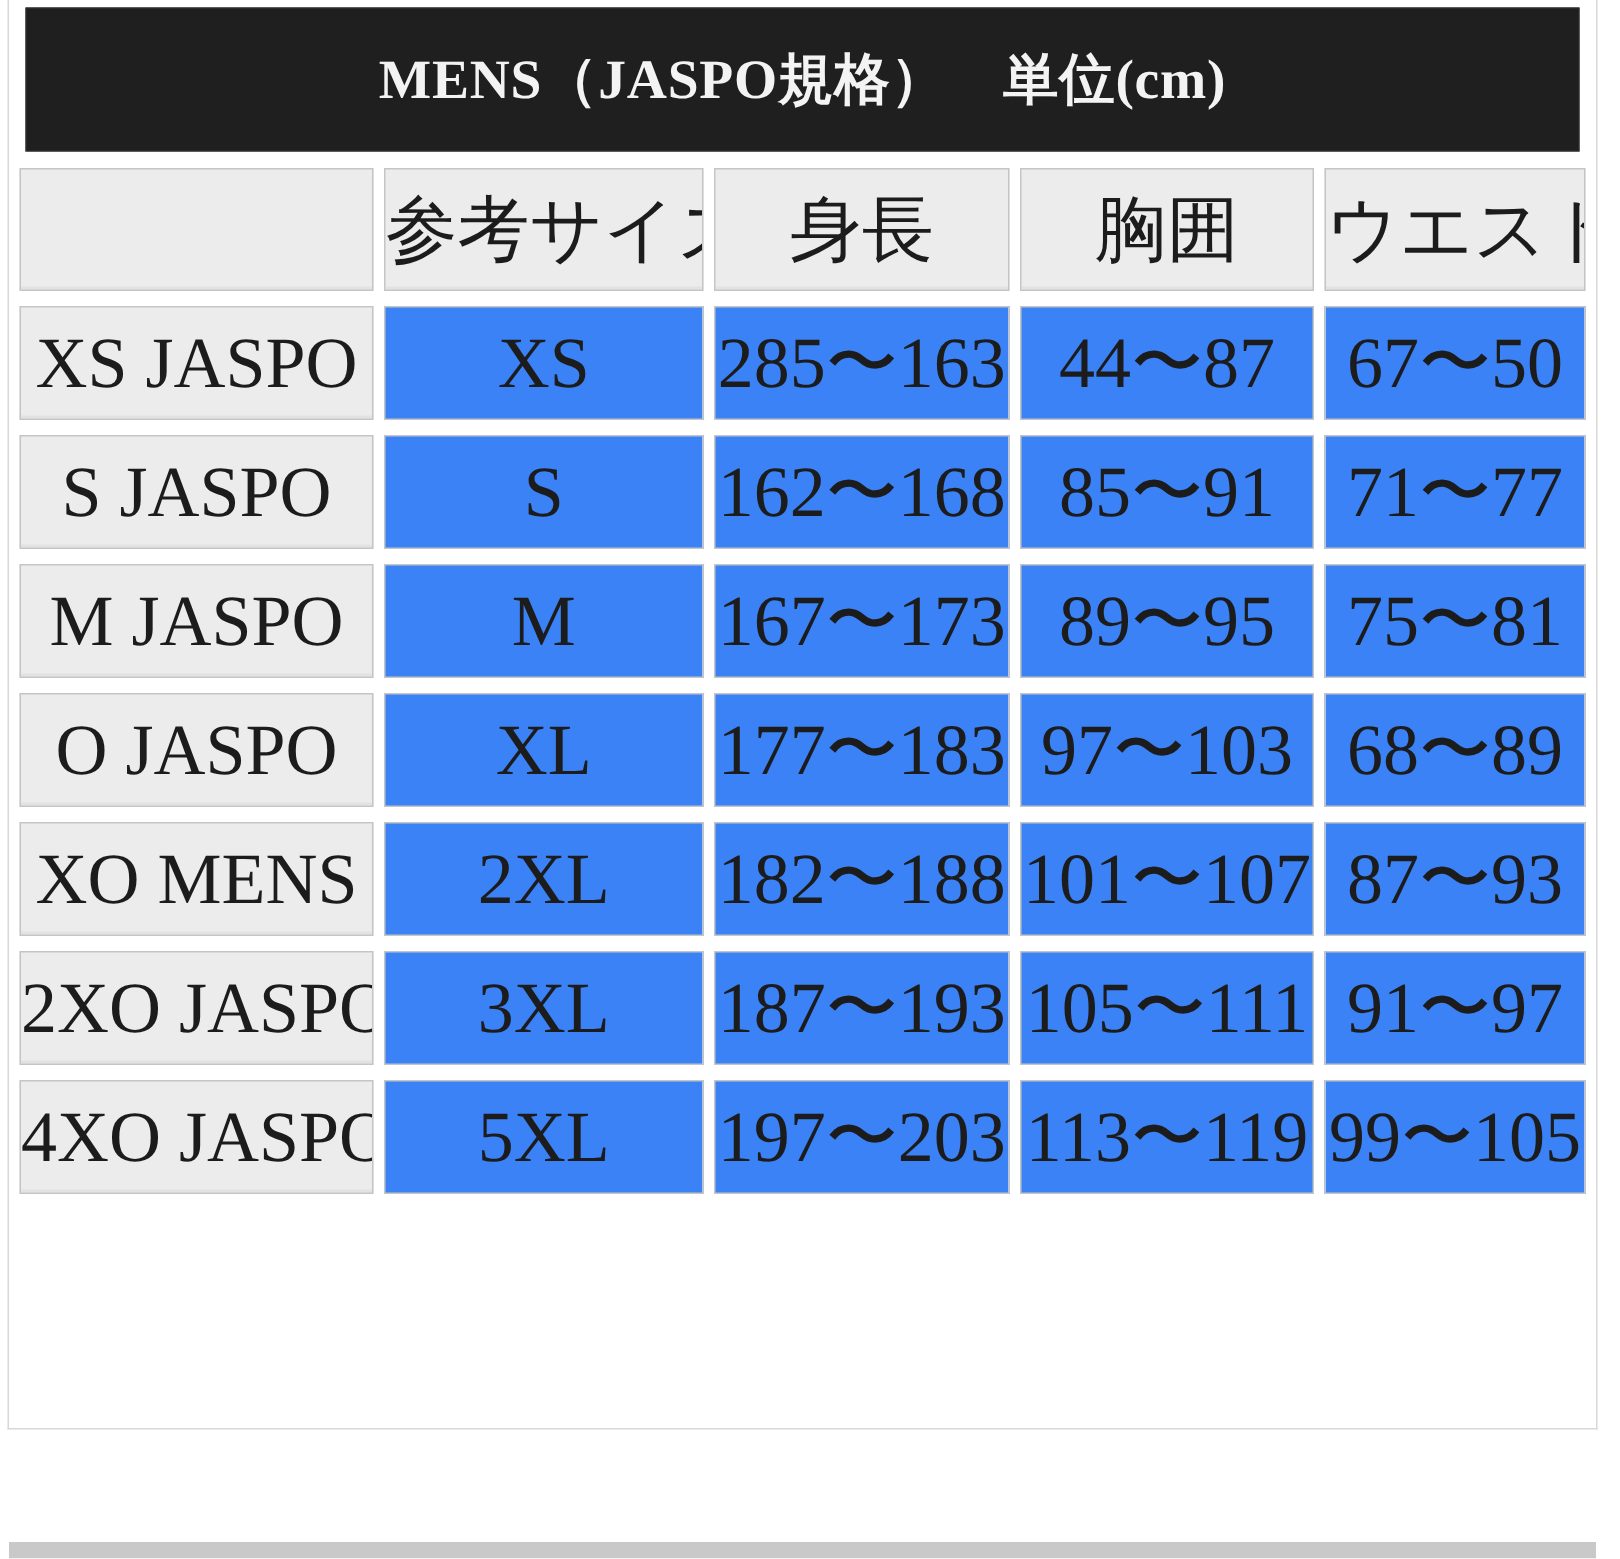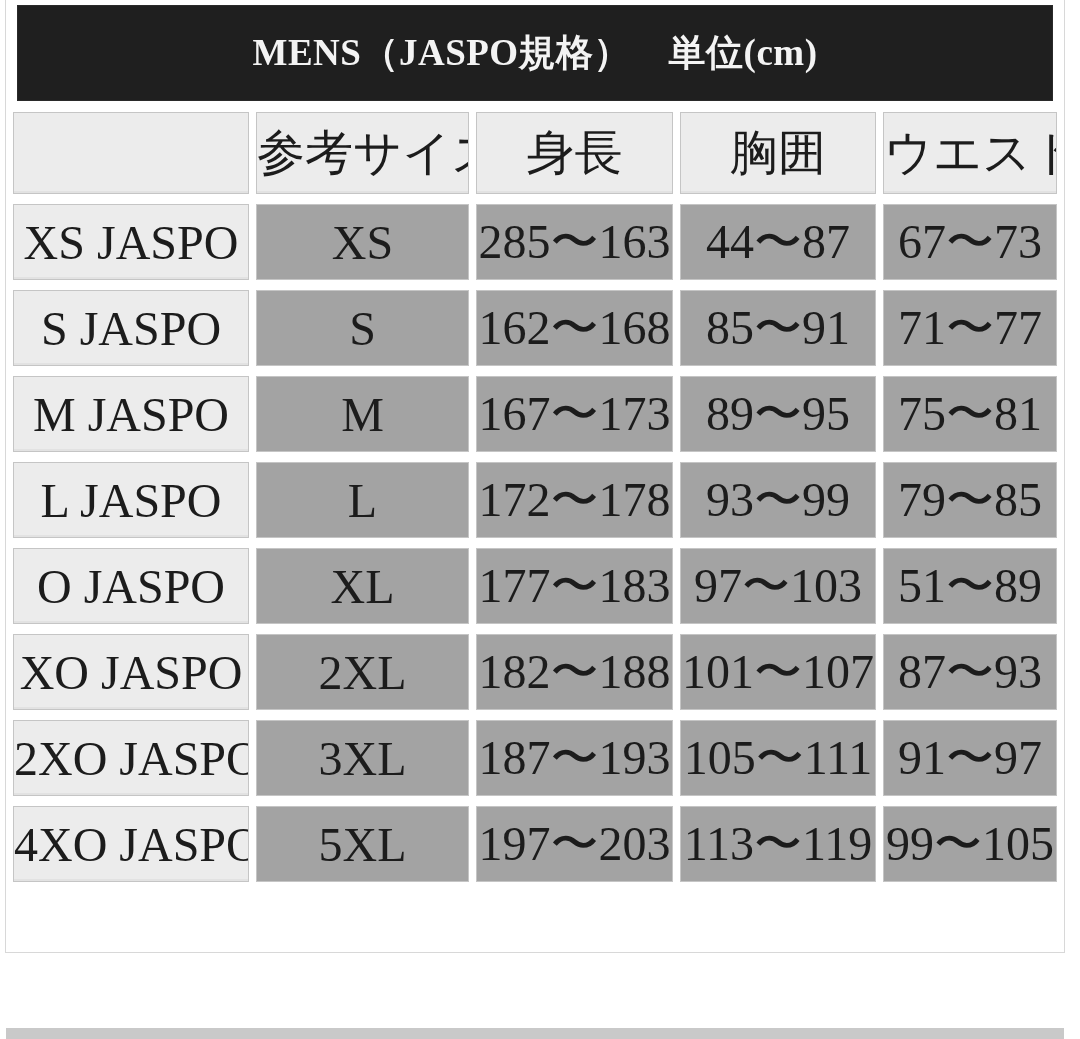--- a/index.html
+++ b/index.html
@@ -72,7 +72,7 @@
     background: #ececec;
     box-shadow: inset 0 -2px 0 rgba(0,0,0,0.04);
   }
-  .val { background: #a3a3a3; }
+  .val { background: #3b82f6; }
   .bottom-strip {
     position: absolute;
     left: 6px;

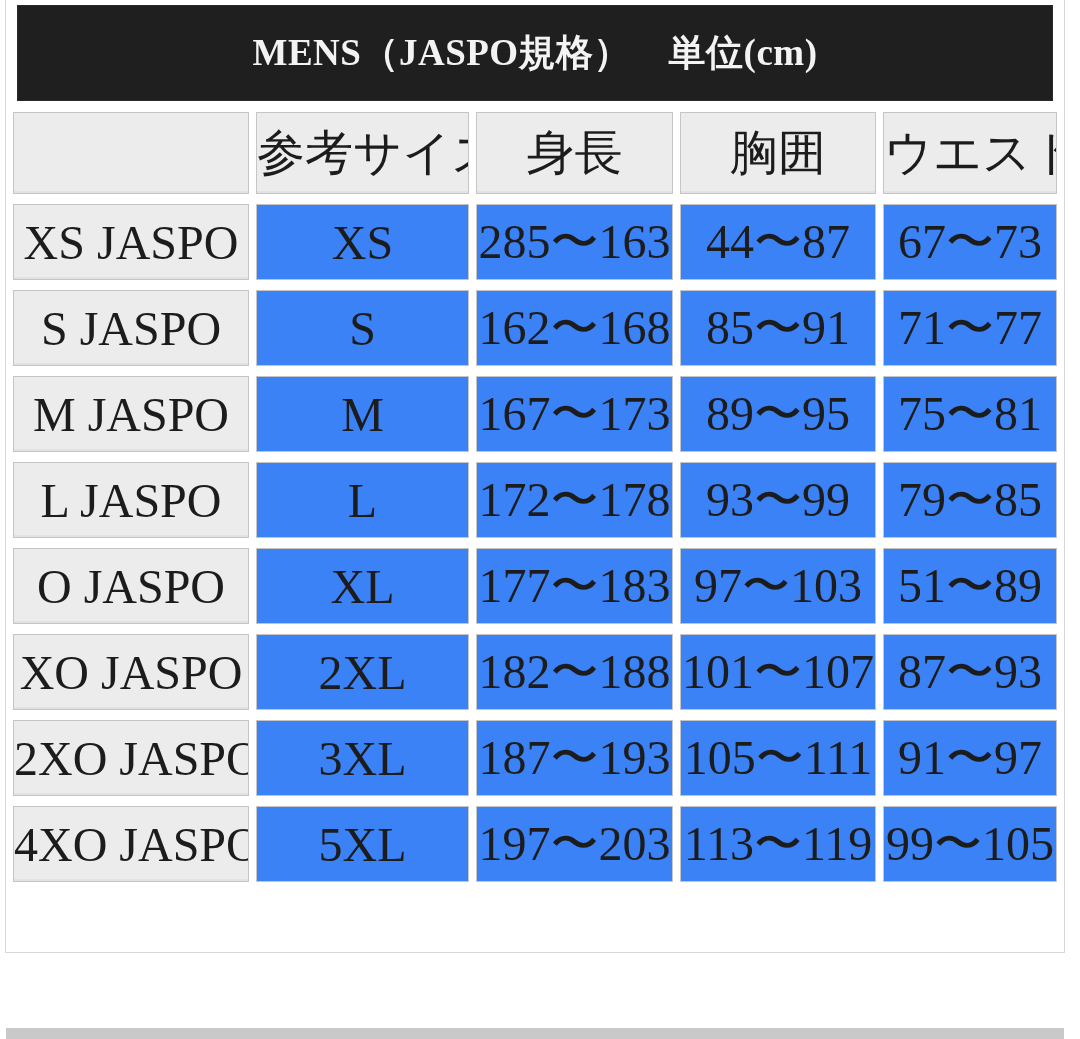--- a/index.html
+++ b/index.html
@@ -113,7 +113,7 @@
         <td class="val">XS</td>
         <td class="val">285〜163</td>
         <td class="val">44〜87</td>
-        <td class="val">67〜73</td>
+        <td class="val">67〜50</td>
       </tr>
       <tr>
         <td class="lbl">S JASPO</td>

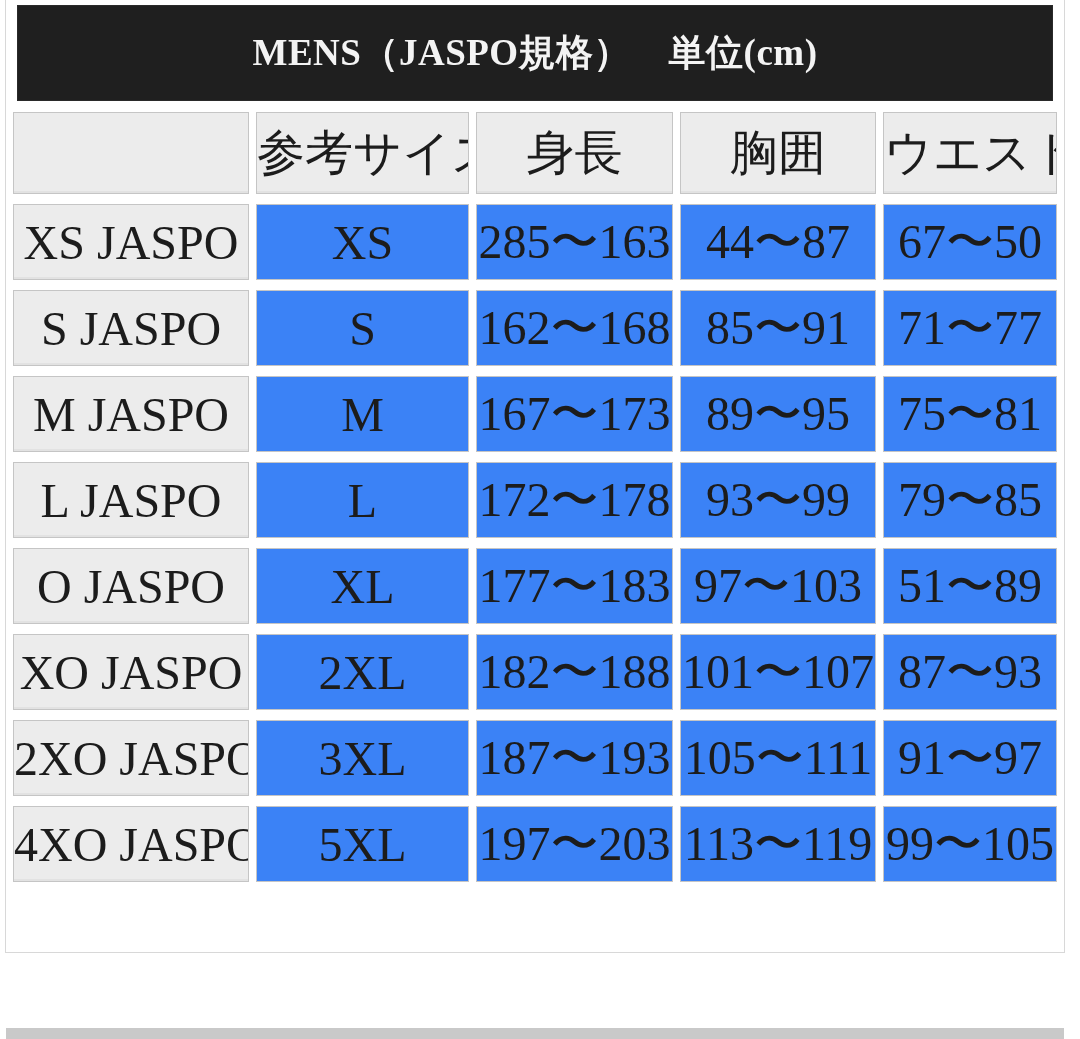--- a/index.html
+++ b/index.html
@@ -130,13 +130,6 @@
         <td class="val">75〜81</td>
       </tr>
       <tr>
-        <td class="lbl">L JASPO</td>
-        <td class="val">L</td>
-        <td class="val">172〜178</td>
-        <td class="val">93〜99</td>
-        <td class="val">79〜85</td>
-      </tr>
-      <tr>
         <td class="lbl">O JASPO</td>
         <td class="val">XL</td>
         <td class="val">177〜183</td>

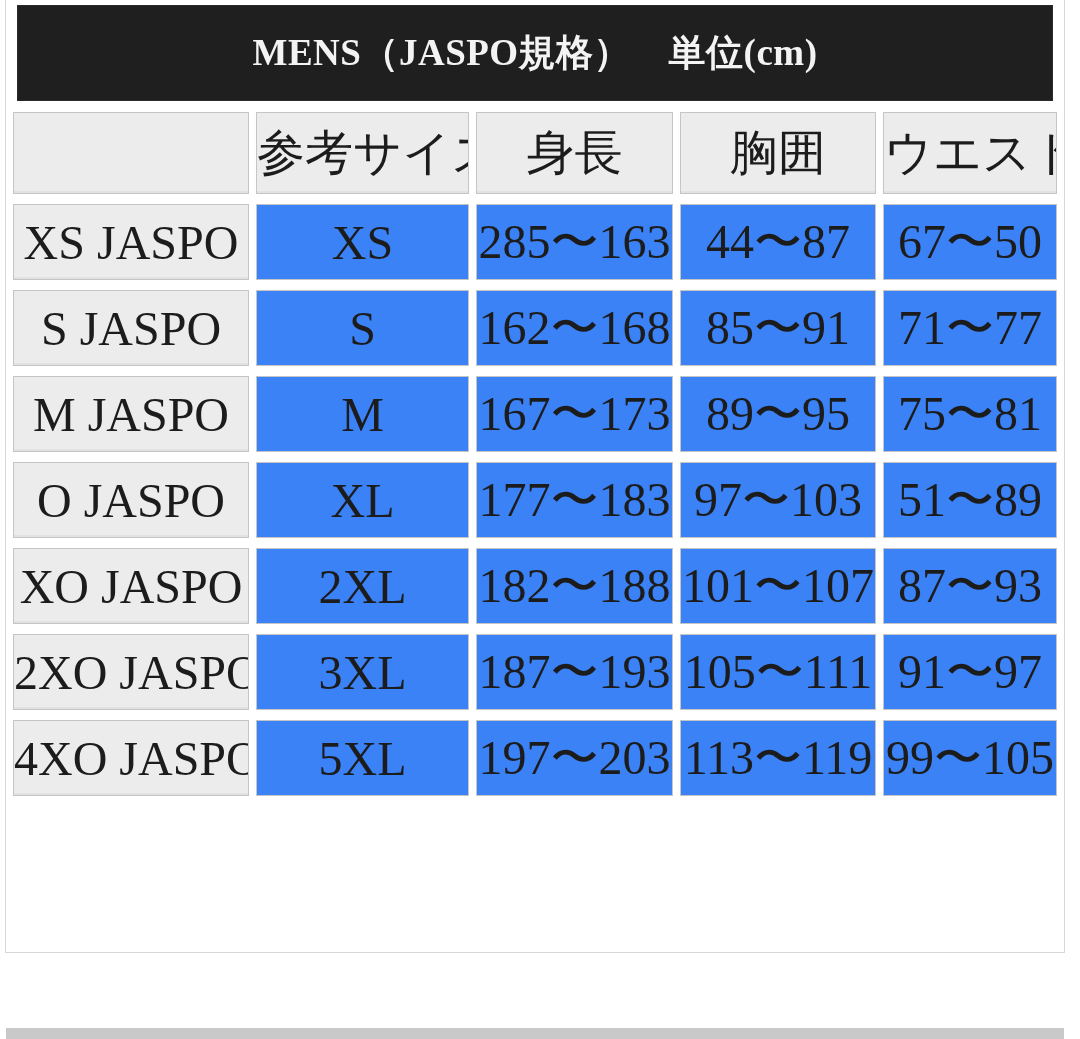--- a/index.html
+++ b/index.html
@@ -134,7 +134,7 @@
         <td class="val">XL</td>
         <td class="val">177〜183</td>
         <td class="val">97〜103</td>
-        <td class="val">51〜89</td>
+        <td class="val">68〜89</td>
       </tr>
       <tr>
         <td class="lbl">XO JASPO</td>

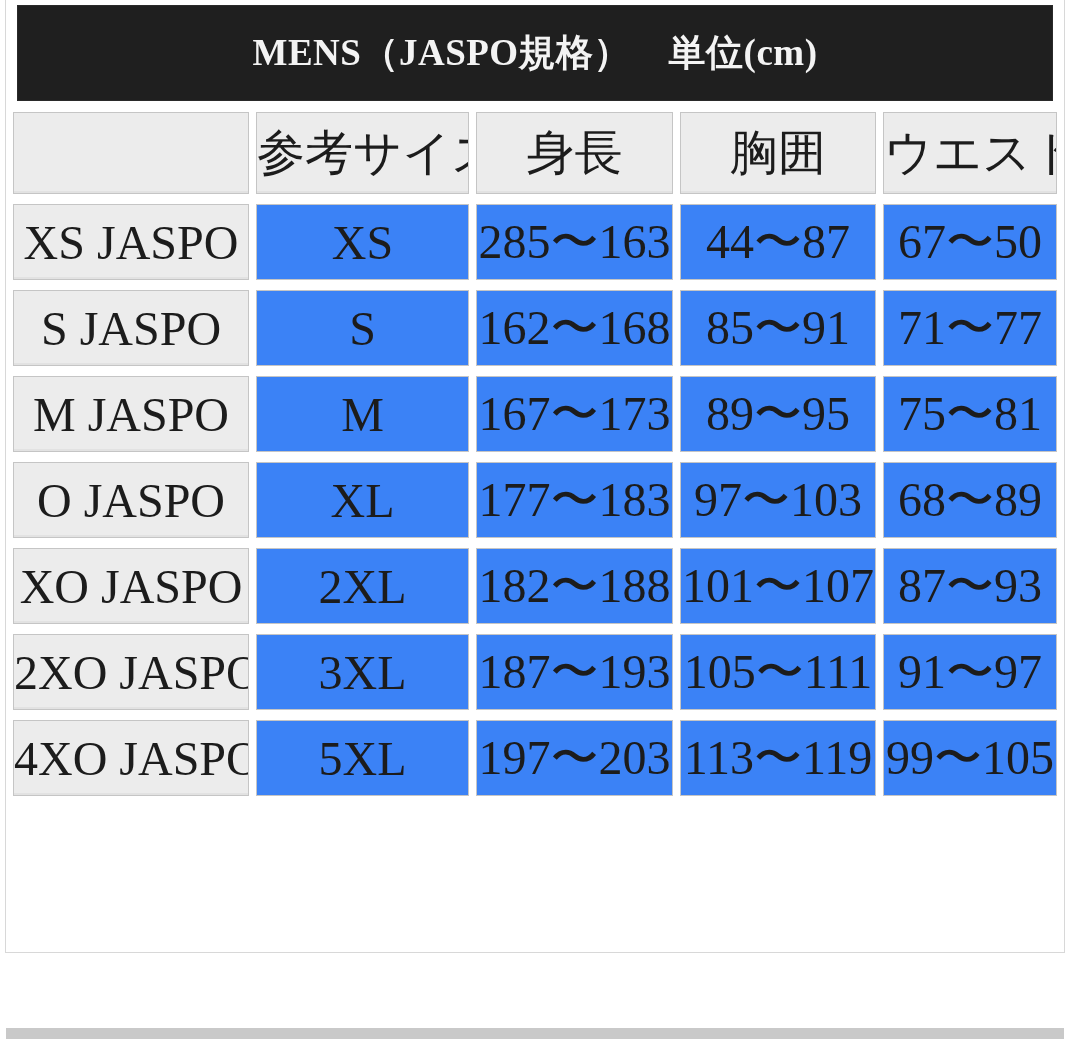--- a/index.html
+++ b/index.html
@@ -137,7 +137,7 @@
         <td class="val">68〜89</td>
       </tr>
       <tr>
-        <td class="lbl">XO JASPO</td>
+        <td class="lbl">XO MENS</td>
         <td class="val">2XL</td>
         <td class="val">182〜188</td>
         <td class="val">101〜107</td>

